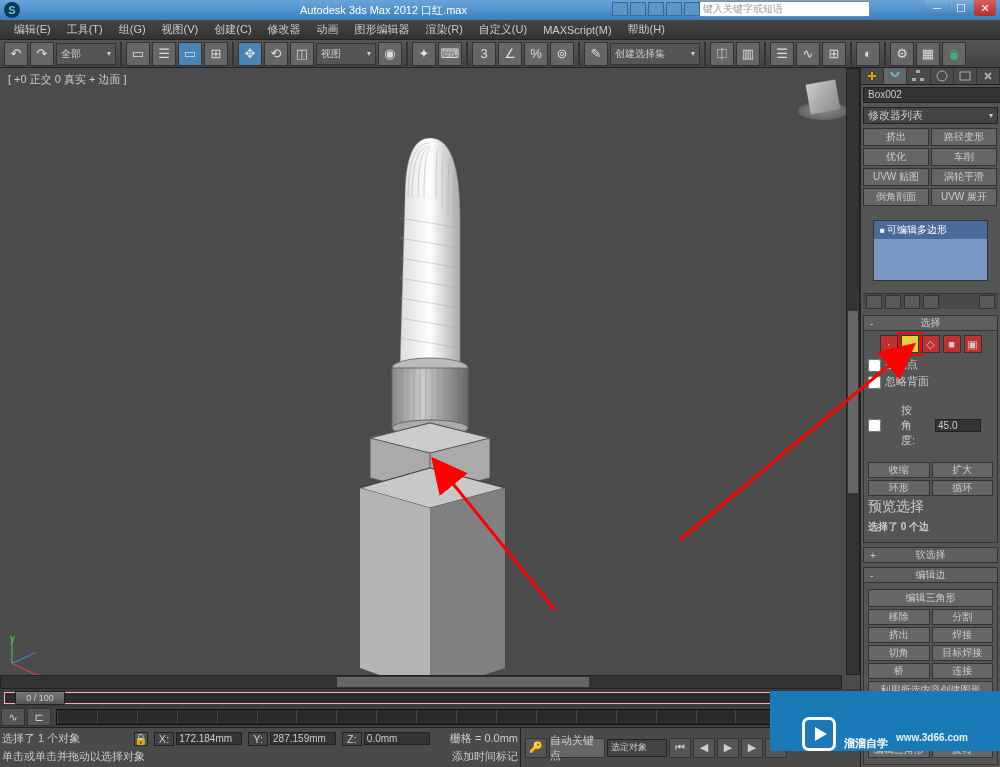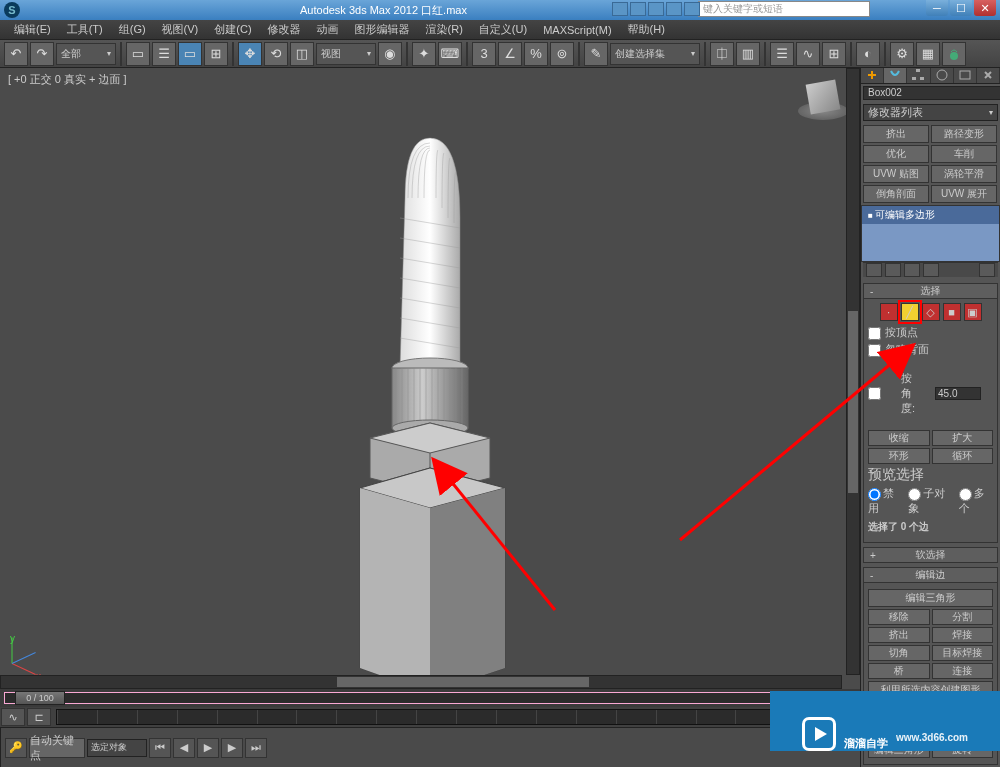--- a/index.html
+++ b/index.html
@@ -57,7 +57,7 @@
 .modlist-drop::after { content:"▾"; font-size:8px;}
 .modbtns { display:flex; flex-wrap:wrap; margin:2px; gap:2px;}
 .mbtn { width:66px; height:18px; background:#666; border:1px solid #333; display:flex; align-items:center; justify-content:center; font-size:10px;}
-.stack { height:72px; margin:0; background:#7a98c4; border:1px solid #333; position:relative;}
+.stack { height:72px; margin:12px; background:#7a98c4; border:1px solid #333; position:relative;}
 .stack-item { color:#fff; font-size:10px; padding:2px 6px; background:#4a6a9a;}
 .stack-item::before { content:"■ "; font-size:8px;}
 .stacktools { height:18px; margin:0 2px 4px; display:flex; gap:3px; align-items:center; background:#494949; padding:0 3px; border-top:1px solid #333;}

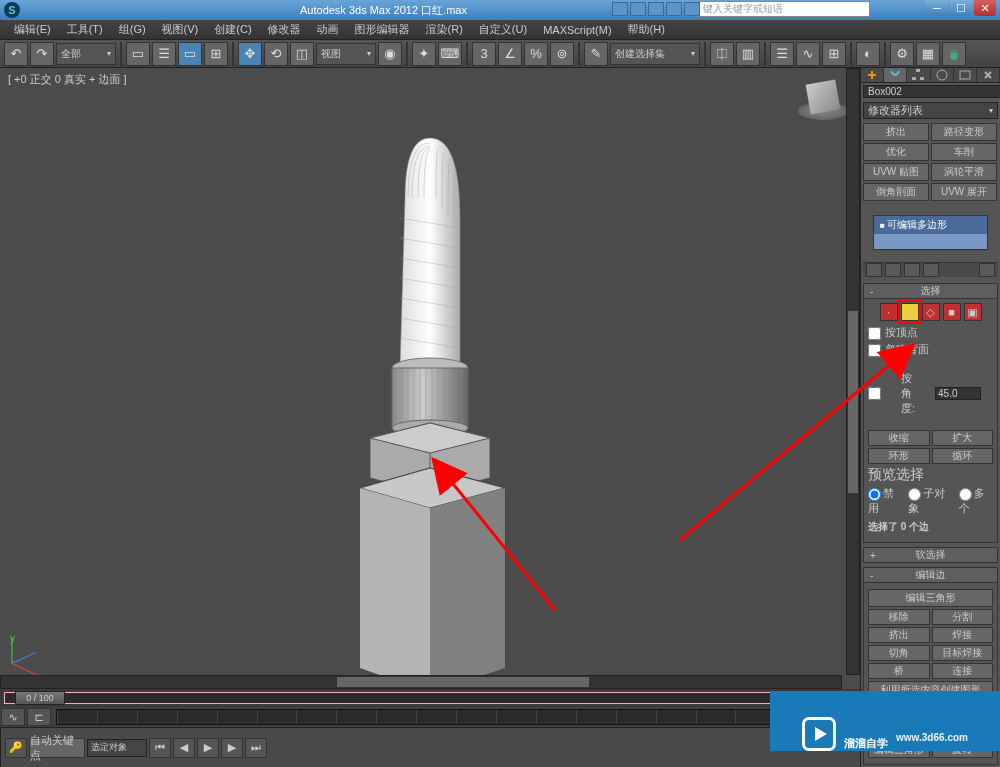--- a/index.html
+++ b/index.html
@@ -384,11 +384,6 @@
           <div class="b">循环</div>
         </div>
       <div style="font-size:14px;margin-top:0">预览选择</div>
-      <div class="radio-row">
-        <label><input type="radio" checked="" style=""><span>禁用</span></label>
-        <label><input type="radio" style=""><span>子对象</span></label>
-        <label><input type="radio" style=""><span>多个</span></label>
-      </div>
       <div class="seltext">选择了 0 个边</div>
     </div>
   </div>

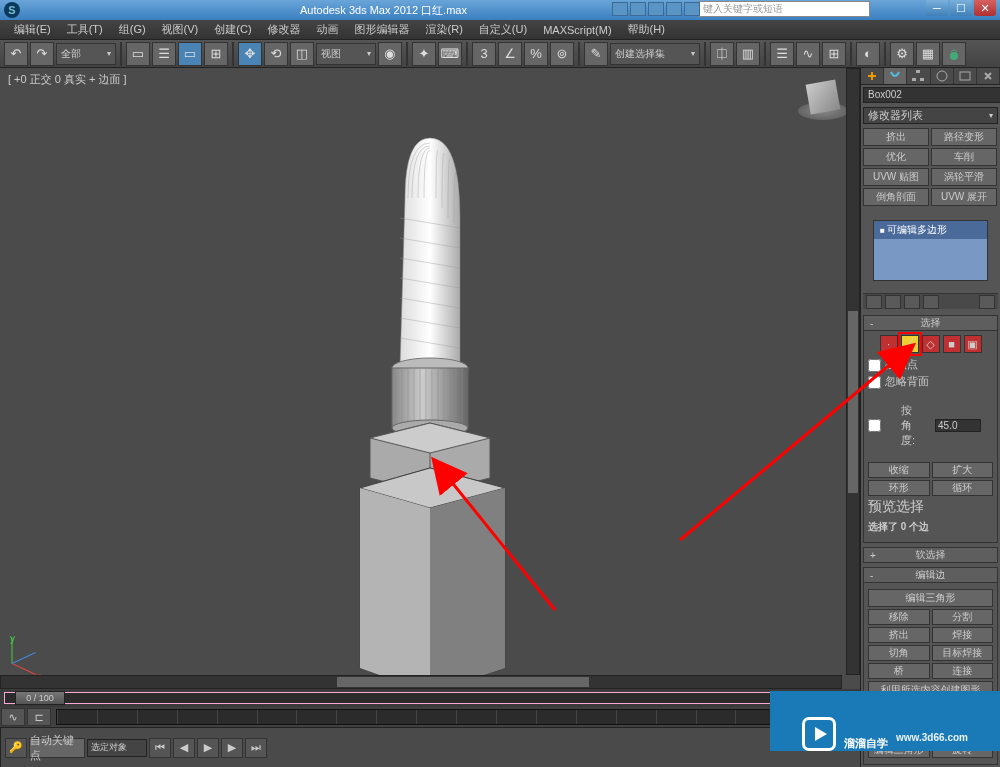--- a/index.html
+++ b/index.html
@@ -460,6 +460,29 @@
 </div>
 
 <div class="status">
+  <div class="mid">
+    <div class="row">
+      <span>选择了 1 个对象</span>
+      <div style="margin-left:auto" class="lock">🔒</div>
+      <div class="coord">
+          <span class="l">X:</span>
+          <input value="172.184mm" style="">
+        </div>
+      <div class="coord">
+          <span class="l">Y:</span>
+          <input value="287.159mm" style="">
+        </div>
+      <div class="coord">
+          <span class="l">Z:</span>
+          <input value="0.0mm" style="">
+        </div>
+      <span style="margin-left:14px">栅格 = 0.0mm</span>
+    </div>
+    <div class="row">
+      <span>单击或单击并拖动以选择对象</span>
+      <span style="margin-left:auto">添加时间标记</span>
+    </div>
+  </div>
   <div class="right">
     <div class="pbtn">🔑</div>
     <div class="pbtn big">自动关键点</div>

